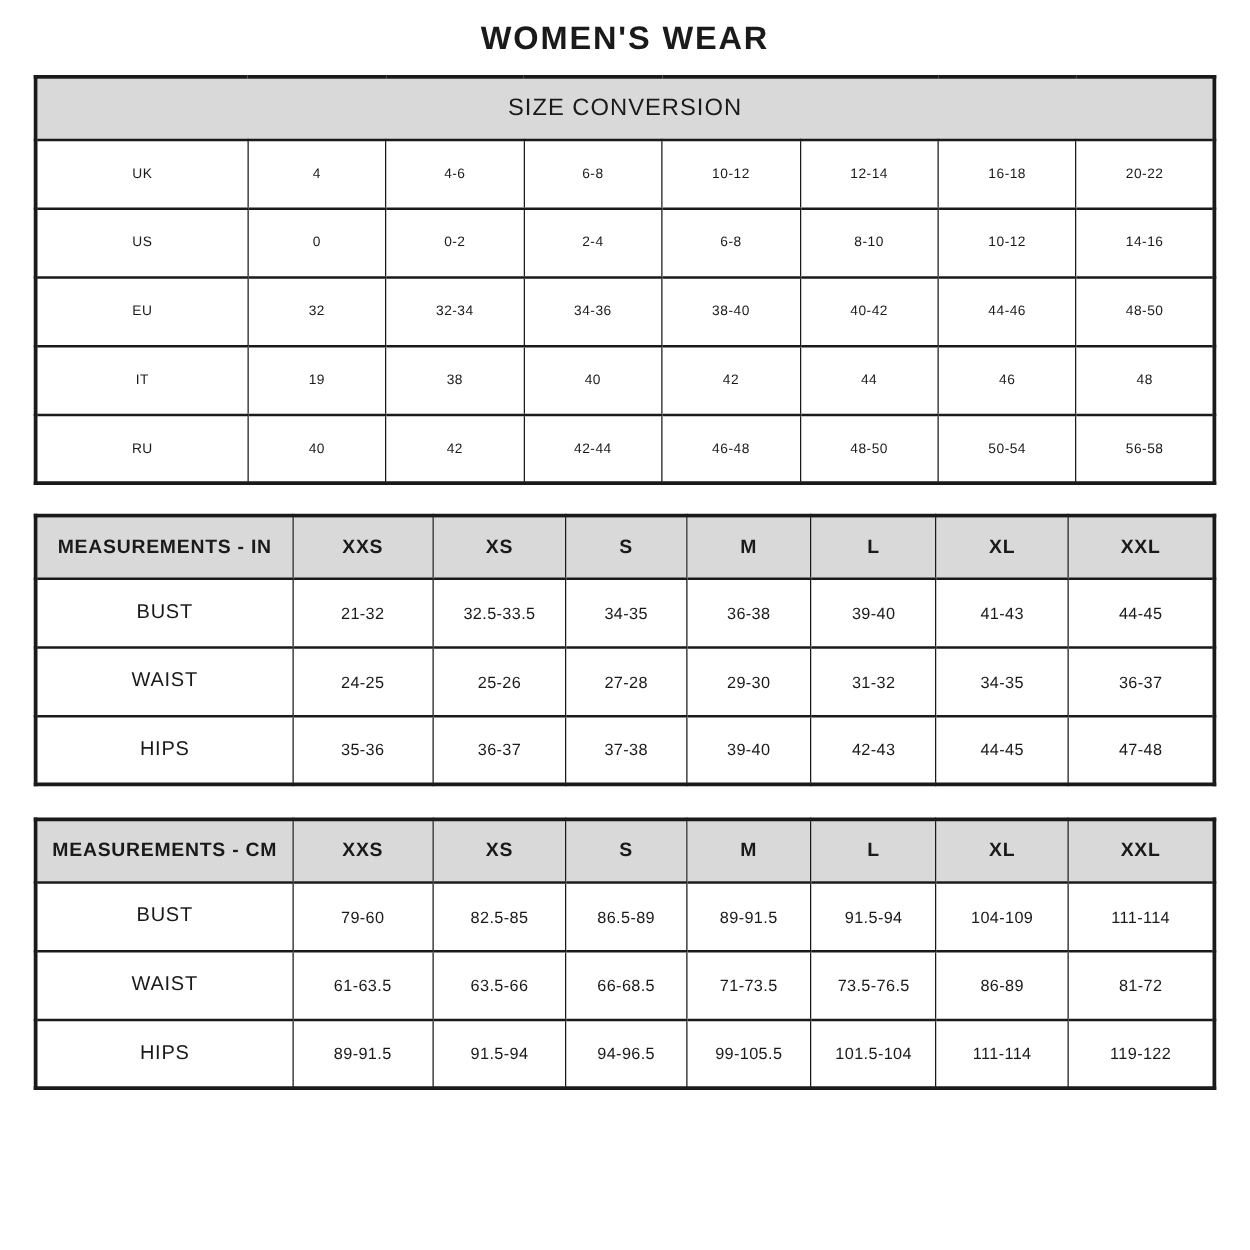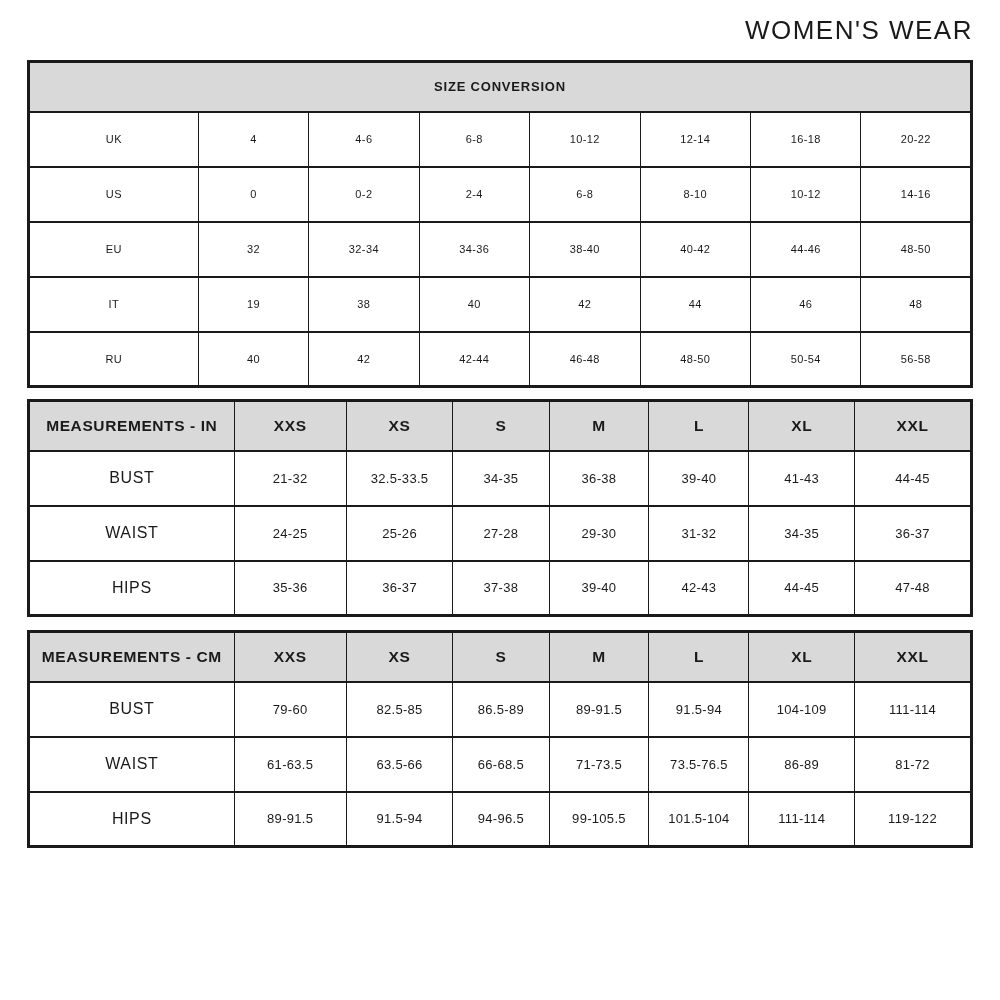--- a/index.html
+++ b/index.html
@@ -17,9 +17,9 @@
   }
   .page{padding:10px 27px 0 27px;}
   .page-title{
-    text-align:right;
+    text-align:center;
     font-size:26px;
-    font-weight:400;
+    font-weight:700;
     letter-spacing:1.5px;
     line-height:32px;
     margin:4px 0 14px 0;

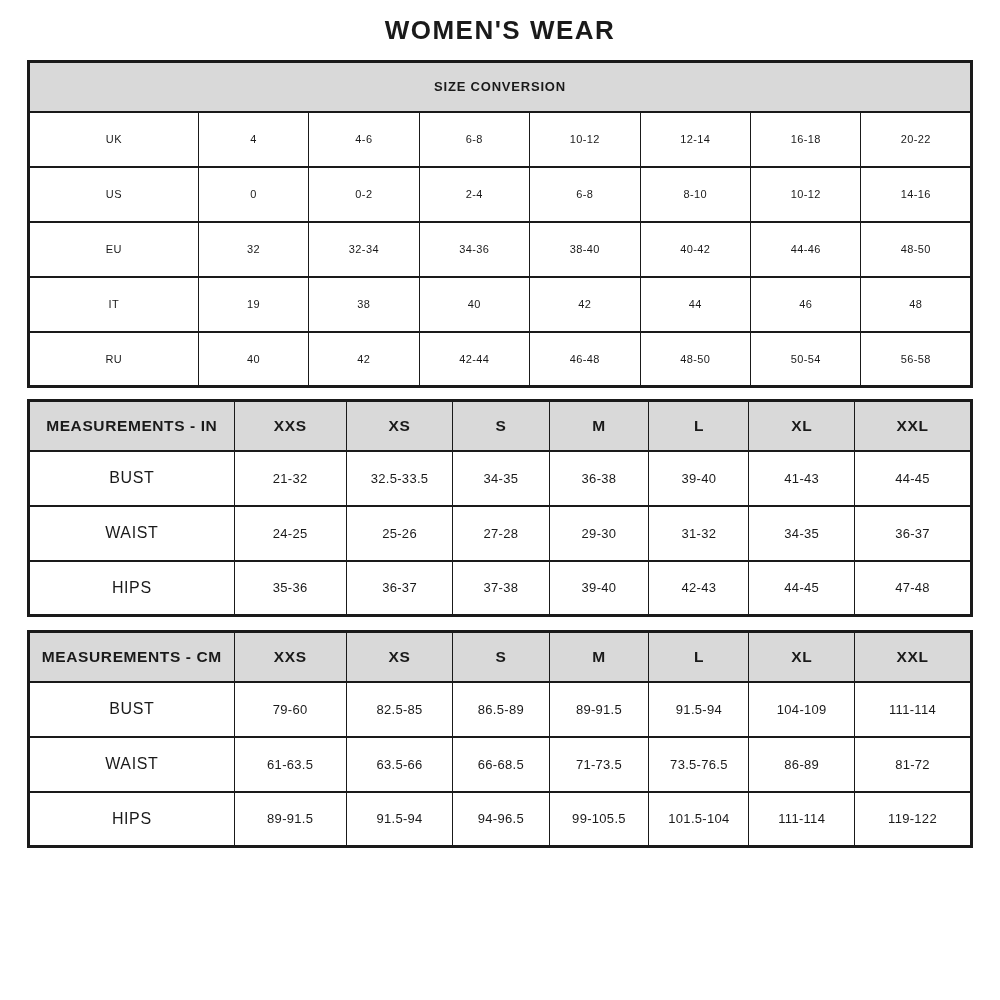--- a/index.html
+++ b/index.html
@@ -43,8 +43,8 @@
   .banner-cell{
     background:var(--header-bg);
     height:50px;
-    font-size:13px;
-    font-weight:700;
+    font-size:19px;
+    font-weight:400;
     letter-spacing:.8px;
   }
   

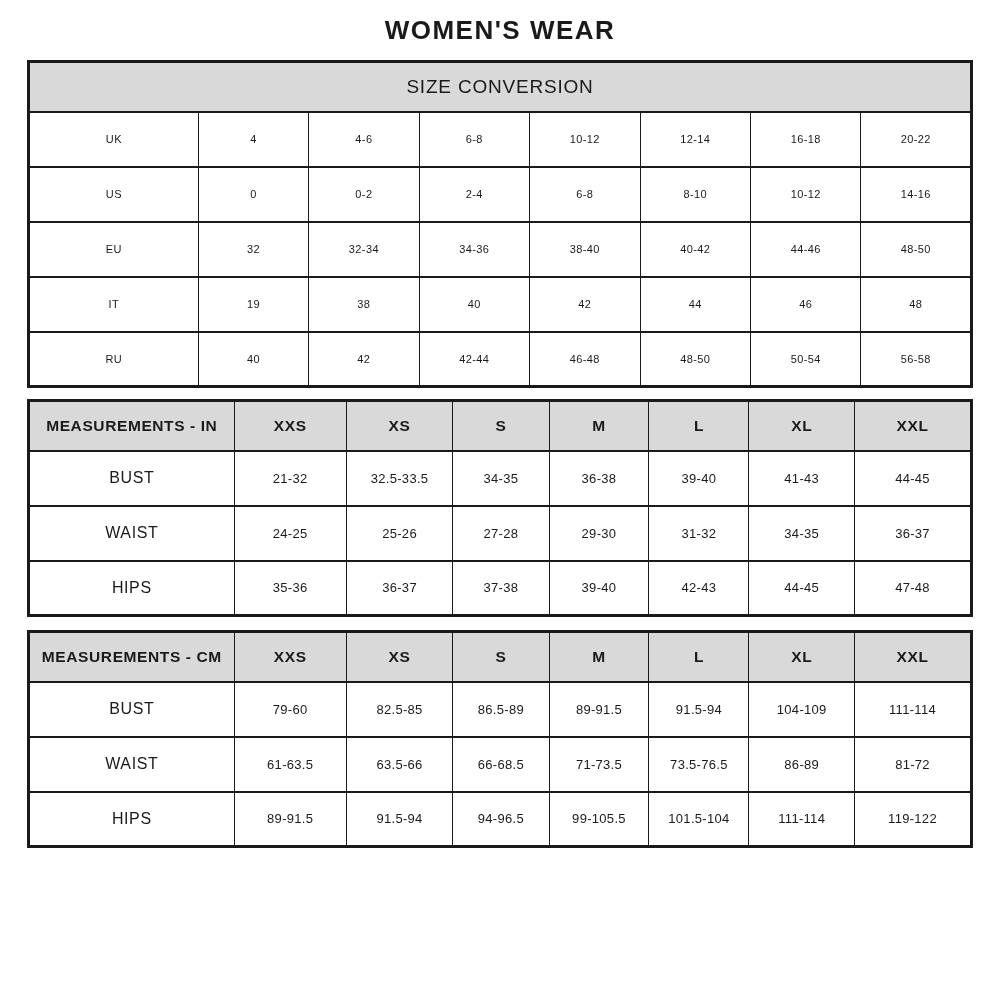--- a/index.html
+++ b/index.html
@@ -51,7 +51,7 @@
   .t1 td{height:55px;font-size:11px;letter-spacing:.4px;}
   .t1 .intl-row td{font-size:16px;}
   
-  .tm{margin-top:4px;}
+  .tm{margin-top:16px;}
   .tm thead th{
     background:var(--header-bg);
     height:50px;

